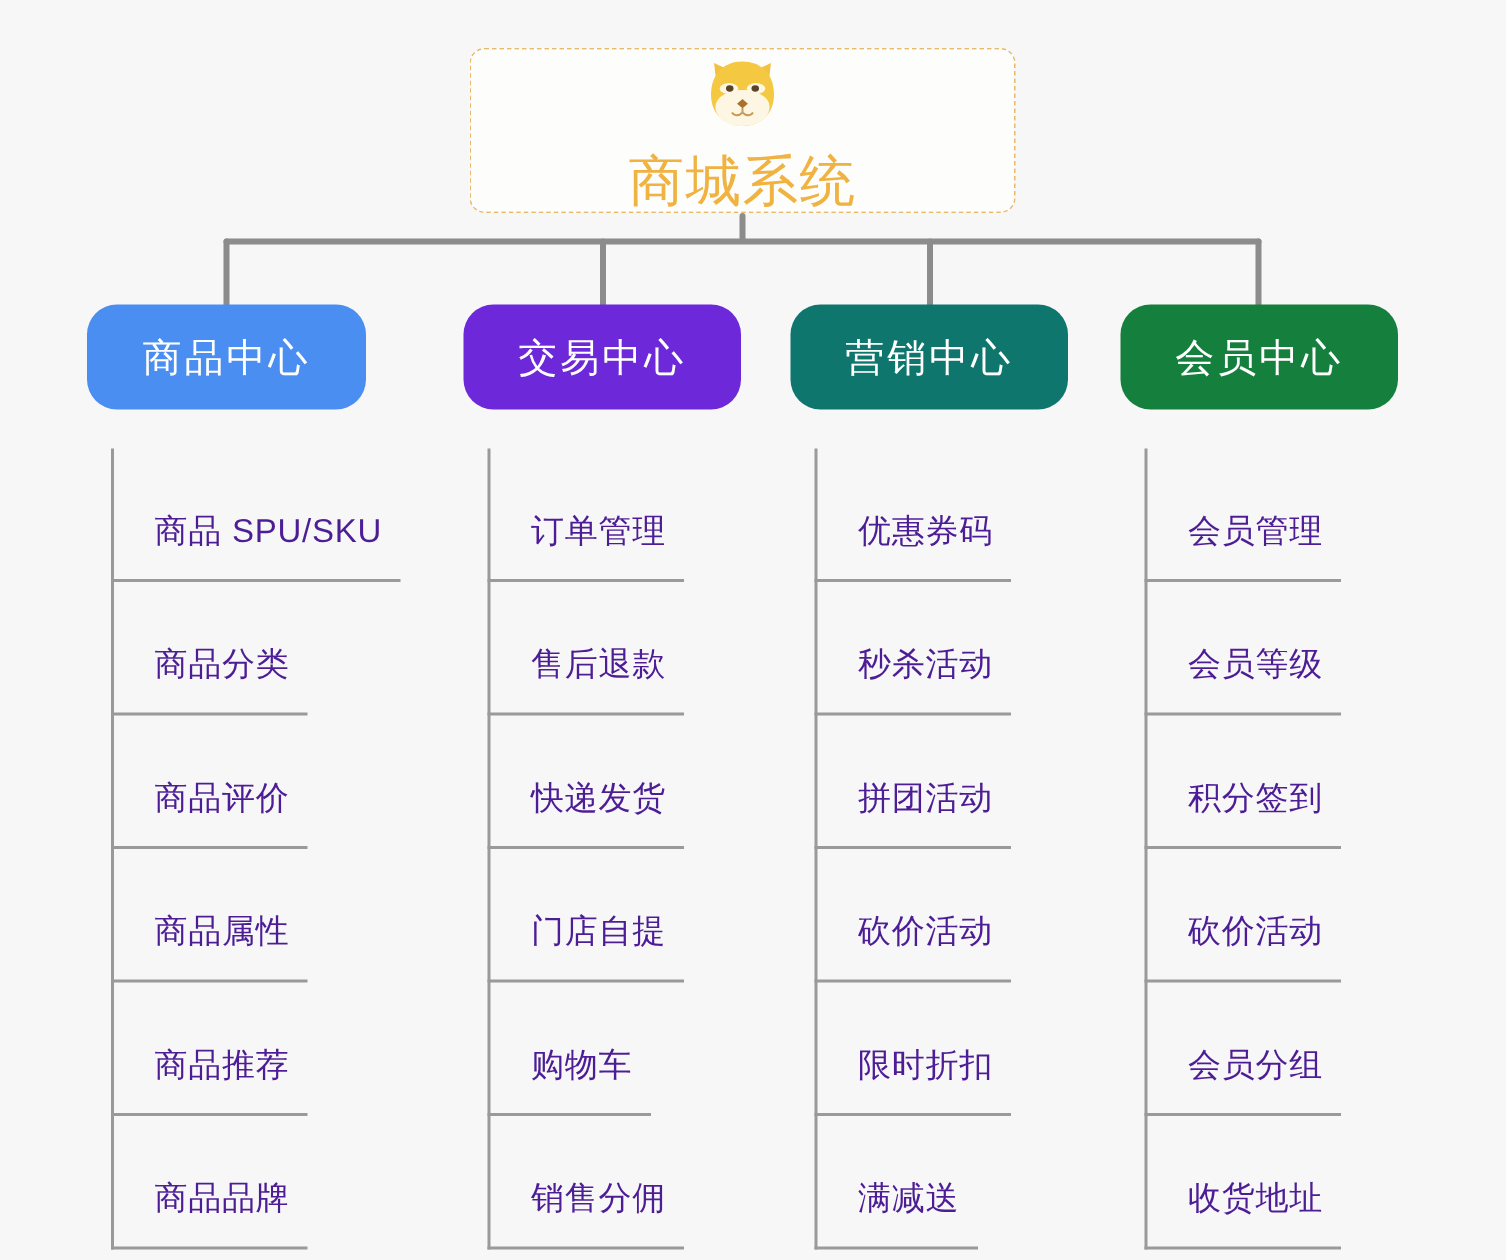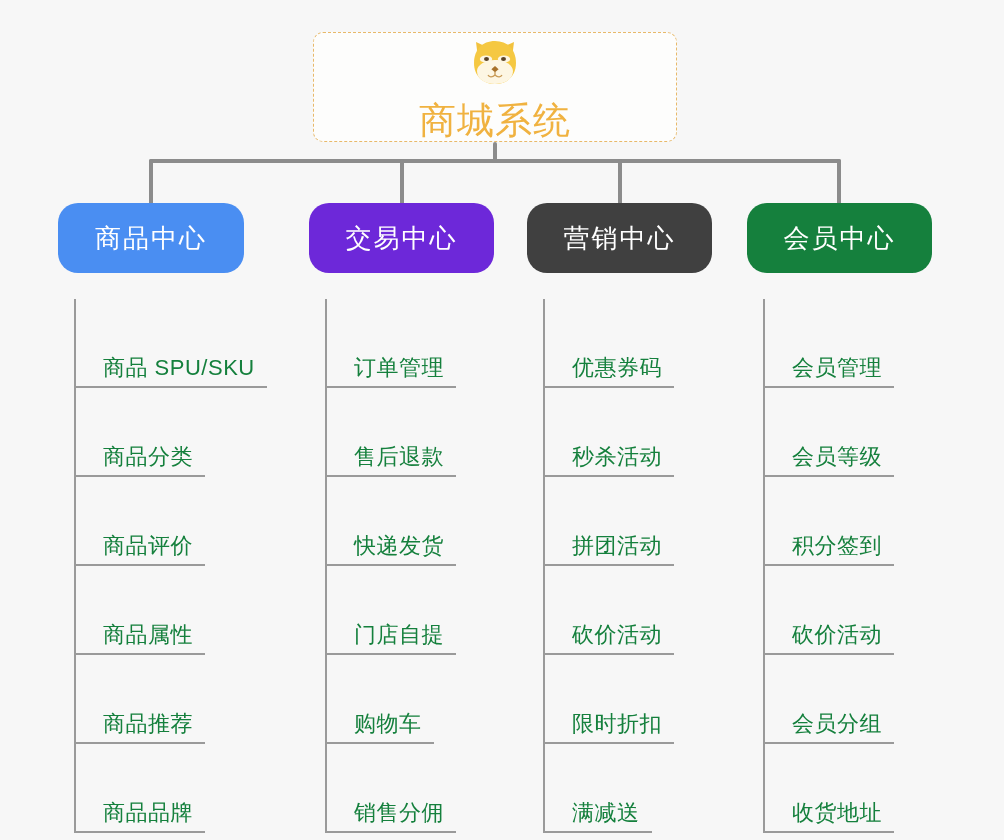--- a/index.html
+++ b/index.html
@@ -223,7 +223,7 @@
       </div>
     </div>
   <div class="column" id="col-2">
-      <div class="cat-box" style="background: #404040;">
+      <div class="cat-box" style="background: #0f766e;">
         <span>营销中心</span>
       </div>
       <div class="leaf-wrap">

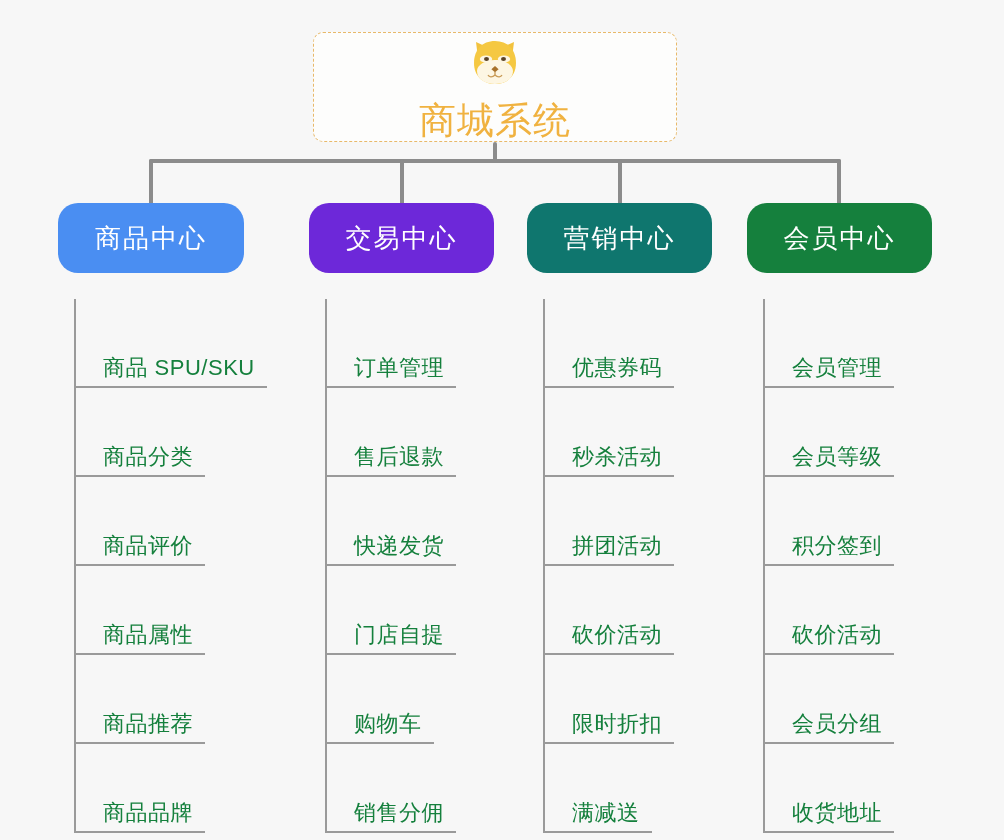--- a/index.html
+++ b/index.html
@@ -104,9 +104,9 @@
   }
   .leaf-label {
     font-size: 22px;
-    color: #15803d;
+    color: #4c1d95;
     line-height: 1;
-    padding-bottom: 9px;
+    padding-bottom: 23px;
     white-space: nowrap;
     letter-spacing: 0.5px;
   }

